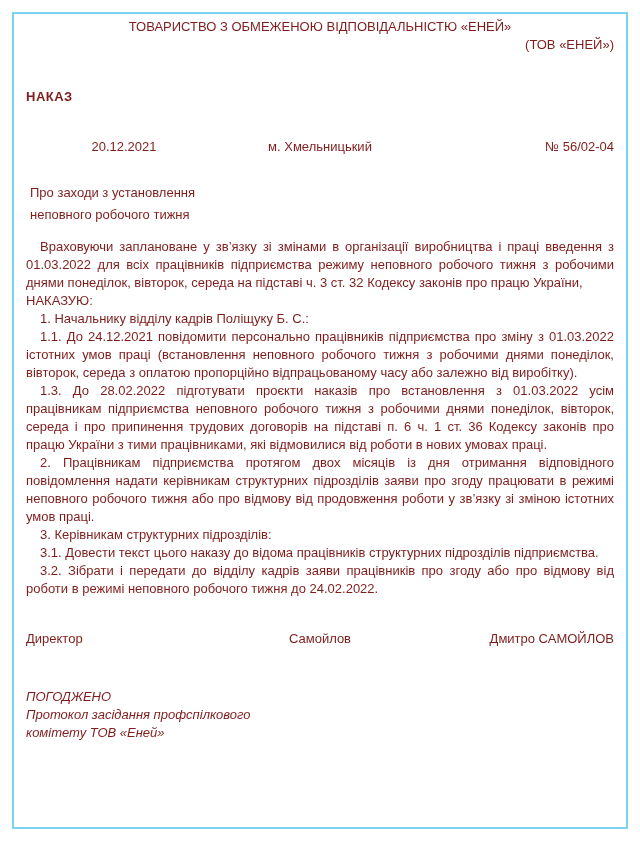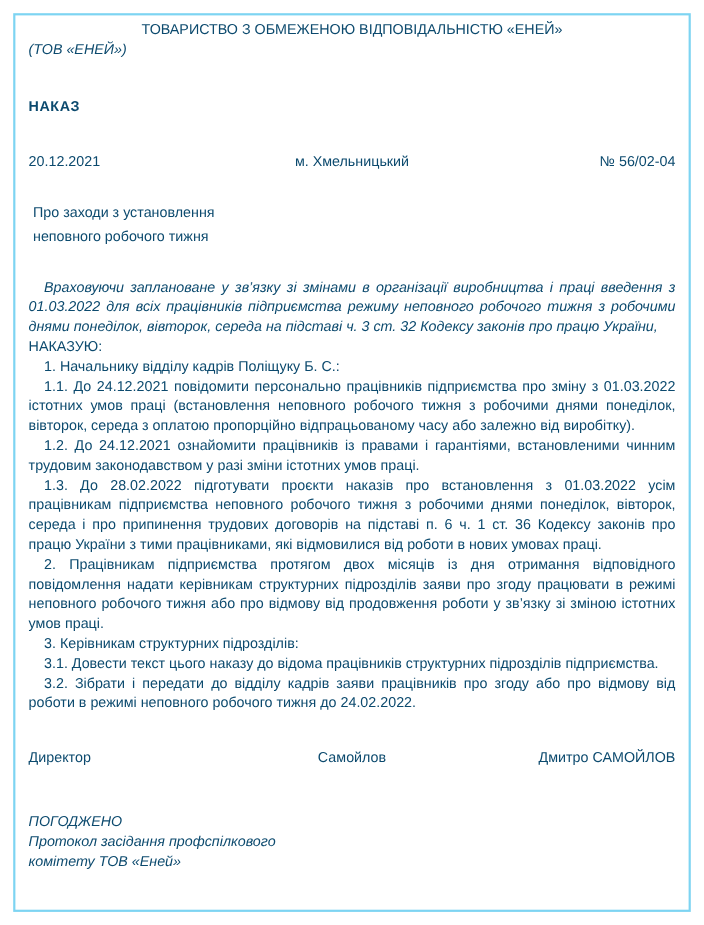--- a/index.html
+++ b/index.html
@@ -9,7 +9,7 @@
     height: 841px;
     background: #ffffff;
     font-family: "Liberation Sans", "DejaVu Sans", sans-serif;
-    color: #0c4a6e;
+    color: #7f1d1d;
     overflow: hidden;
   }
   .frame {

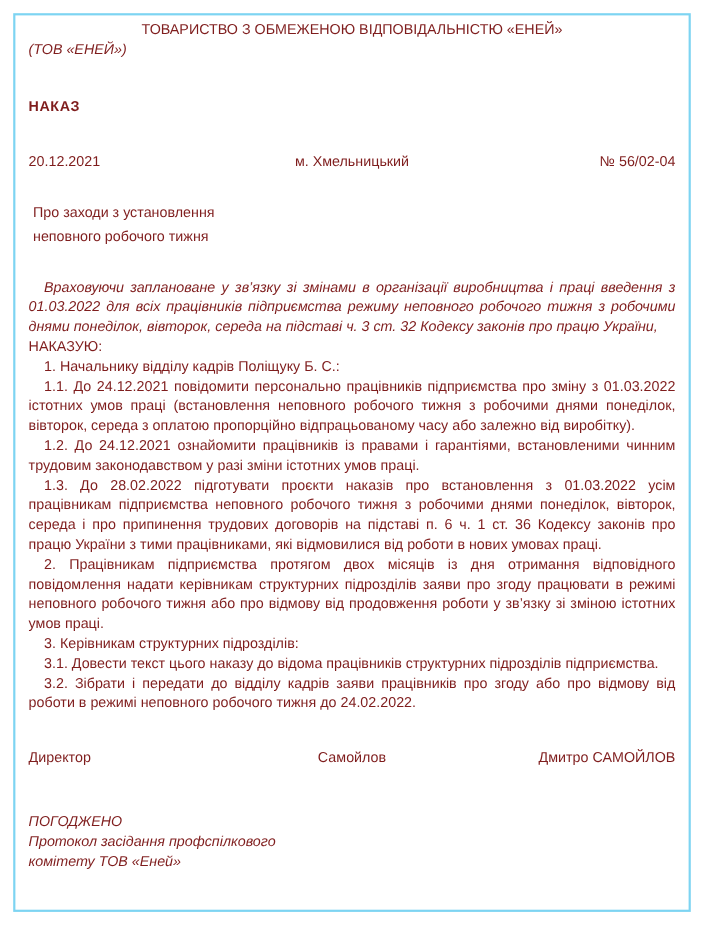--- a/index.html
+++ b/index.html
@@ -25,7 +25,7 @@
     line-height: 18px;
   }
   .company-name { text-align: center; }
-  .company-short { text-align: left; font-style: italic; }
+  .company-short { text-align: right; }
   .doc-type {
     text-align: left;
     font-weight: bold;

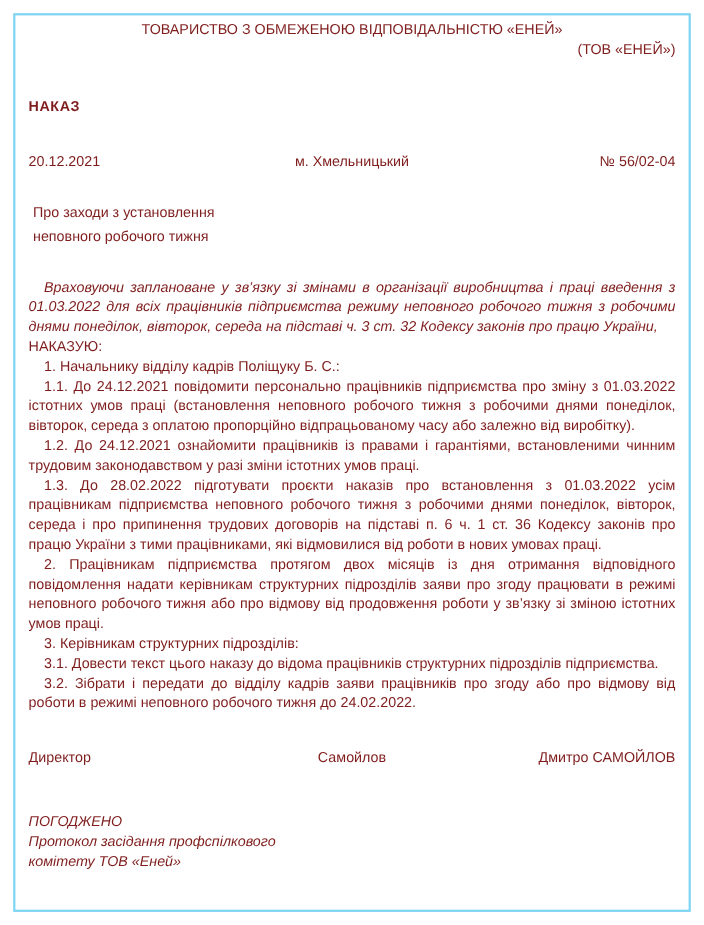--- a/index.html
+++ b/index.html
@@ -38,7 +38,7 @@
     margin-top: 32px;
   }
   .meta-row > span { flex: 1 1 0; }
-  .meta-date { text-align: left; }
+  .meta-date { text-align: center; }
   .meta-place { text-align: center; }
   .meta-number { text-align: right; }
   .subject { margin-top: 28px; }

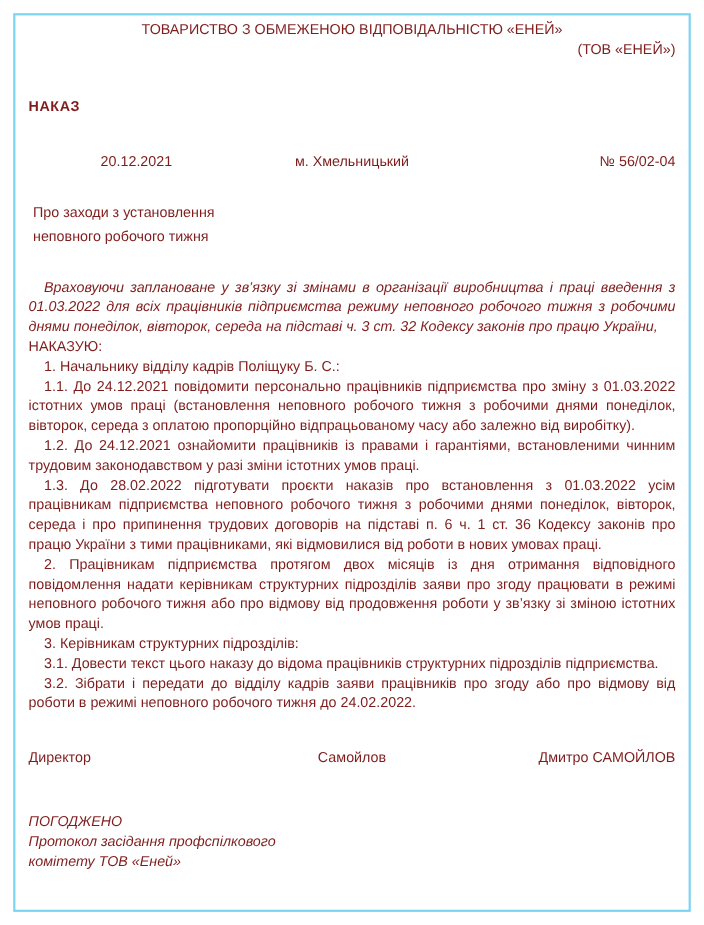--- a/index.html
+++ b/index.html
@@ -44,10 +44,9 @@
   .subject { margin-top: 28px; }
   .subject div { margin: 4px; }
   .preamble {
-    margin: 28px 0 0 0;
+    margin: 14px 0 0 0;
     text-align: justify;
     text-indent: 14px;
-    font-style: italic;
   }
   .order-word { }
   .items { }

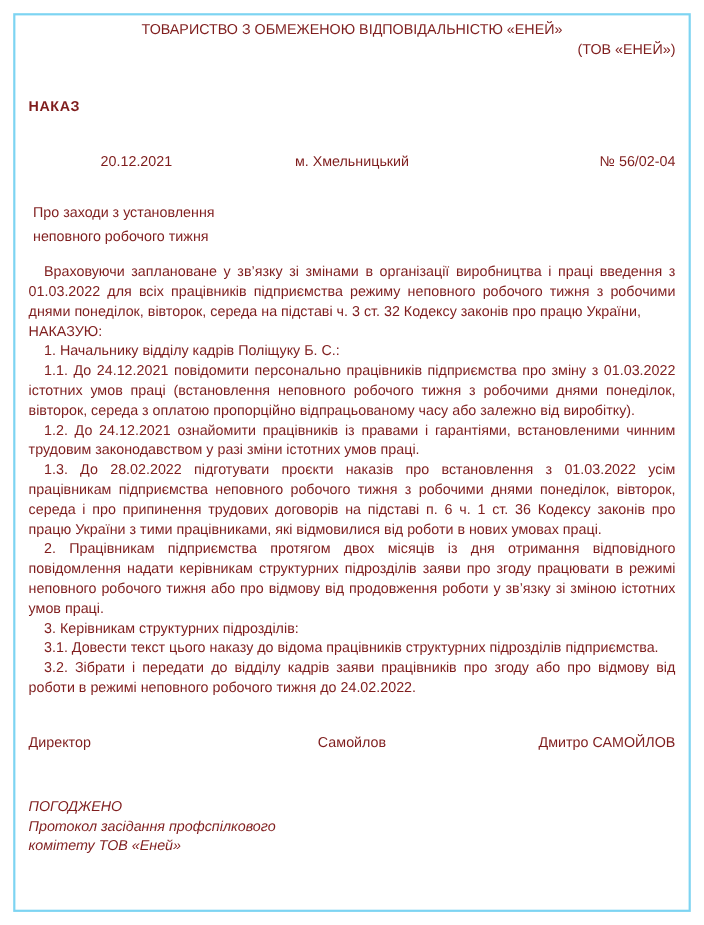--- a/index.html
+++ b/index.html
@@ -98,7 +98,6 @@
     <div class="items">
       <p>1. Начальнику відділу кадрів Поліщуку Б. С.:</p>
       <p>1.1. До 24.12.2021 повідомити персонально працівників підприємства про зміну з 01.03.2022 істотних умов праці (встановлення неповного робочого тижня з робочими днями понеділок, вівторок, середа з оплатою пропорційно відпрацьованому часу або залежно від виробітку).</p>
-      <p>1.2. До 24.12.2021 ознайомити працівників із правами і гарантіями, встановленими чинним трудовим законодавством у разі зміни істотних умов праці.</p>
       <p>1.3. До 28.02.2022 підготувати проєкти наказів про встановлення з 01.03.2022 усім працівникам підприємства неповного робочого тижня з робочими днями понеділок, вівторок, середа і про припинення трудових договорів на підставі п. 6 ч. 1 ст. 36 Кодексу законів про працю України з тими працівниками, які відмовилися від роботи в нових умовах праці.</p>
       <p>2. Працівникам підприємства протягом двох місяців із дня отримання відповідного повідомлення надати керівникам структурних підрозділів заяви про згоду працювати в режимі неповного робочого тижня або про відмову від продовження роботи у зв’язку зі зміною істотних умов праці.</p>
       <p>3. Керівникам структурних підрозділів:</p>

